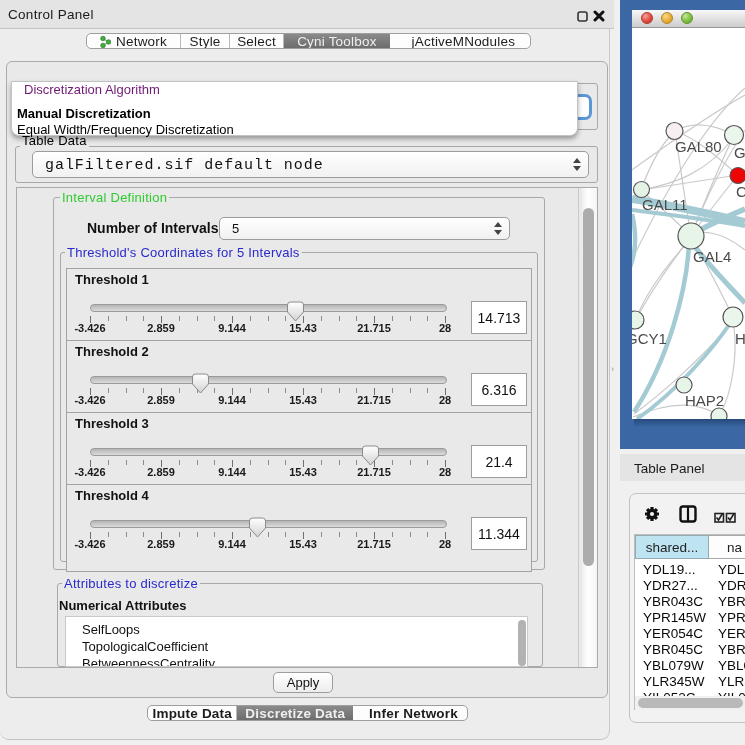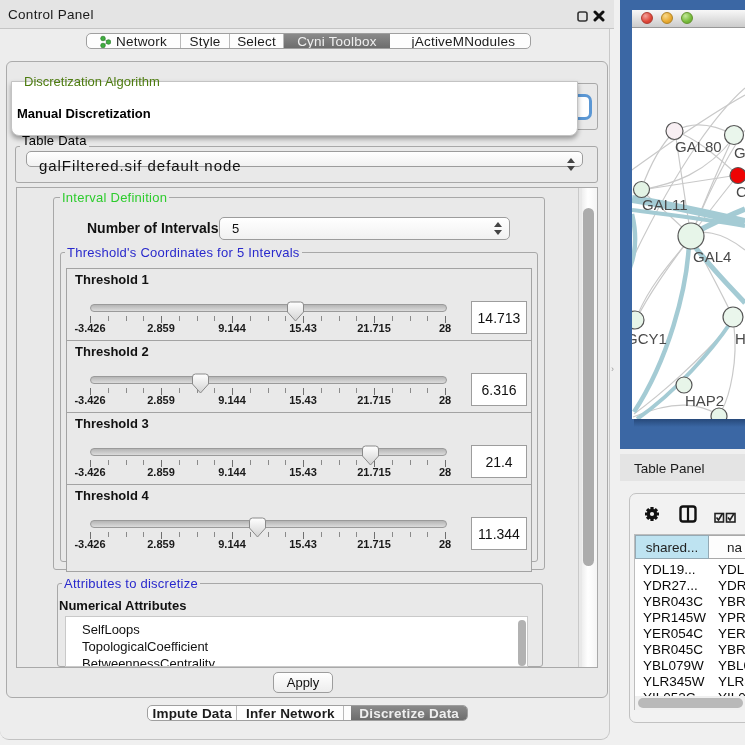--- a/index.html
+++ b/index.html
@@ -91,7 +91,7 @@
 
 <div class="grp" style="left:15px; top:83px; width:583px; height:47px;"></div>
 <div class="abs" style="left:555px; top:94px; width:37px; height:26px; border:3px solid #5b97d4; border-radius:7px; background:#fff; z-index:5;"></div>
-<div class="abs" style="left:24px; top:74px; font-size:13px; color:#4d7c0f; z-index:35;">Discretization Algorithm</div>
+<div class="abs" style="left:24px; top:82px; font-size:13px; color:#701a75; z-index:35;">Discretization Algorithm</div>
 
 <div class="abs" id="popup">
   <div class="l1">Manual Discretization</div>

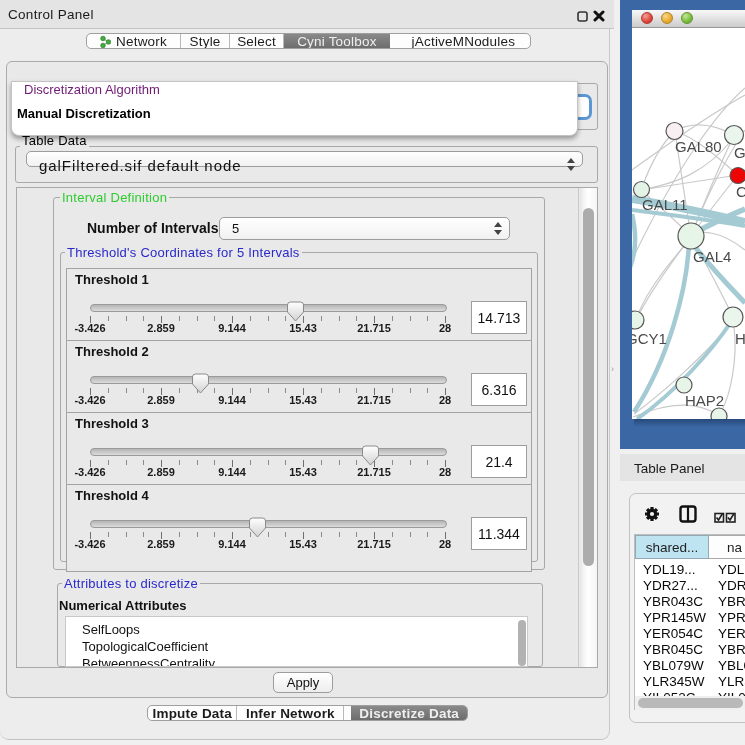--- a/index.html
+++ b/index.html
@@ -95,6 +95,7 @@
 
 <div class="abs" id="popup">
   <div class="l1">Manual Discretization</div>
+  <div class="l2">Equal Width/Frequency Discretization</div>
 </div>
 
 <div class="grp" style="left:15px; top:146px; width:583px; height:37px;"></div>

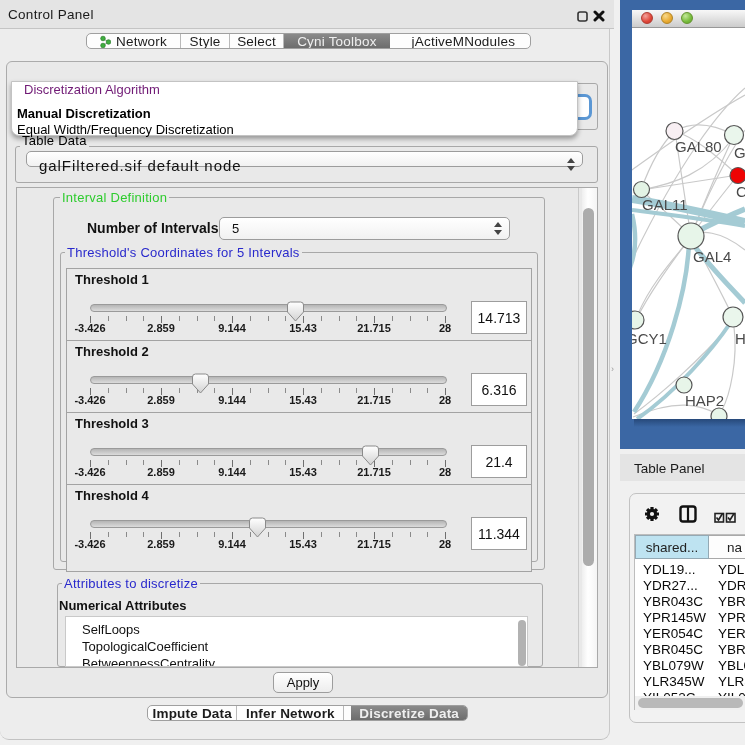--- a/index.html
+++ b/index.html
@@ -100,7 +100,7 @@
 
 <div class="grp" style="left:15px; top:146px; width:583px; height:37px;"></div>
 <div class="grplab" style="left:20px; top:133px; z-index:2;">Table Data</div>
-<div class="cbox" style="left:26px; top:151px; width:557px; height:16px;">
+<div class="cbox" style="left:32px; top:151px; width:557px; height:27px;font-family:Liberation Mono, monospace;">
   <span class="tx" style="top:5px; font-size:15px; letter-spacing:0.95px;">galFiltered.sif default node</span>
   <div class="updown" style="top:6px;">
       <div class="u"></div>

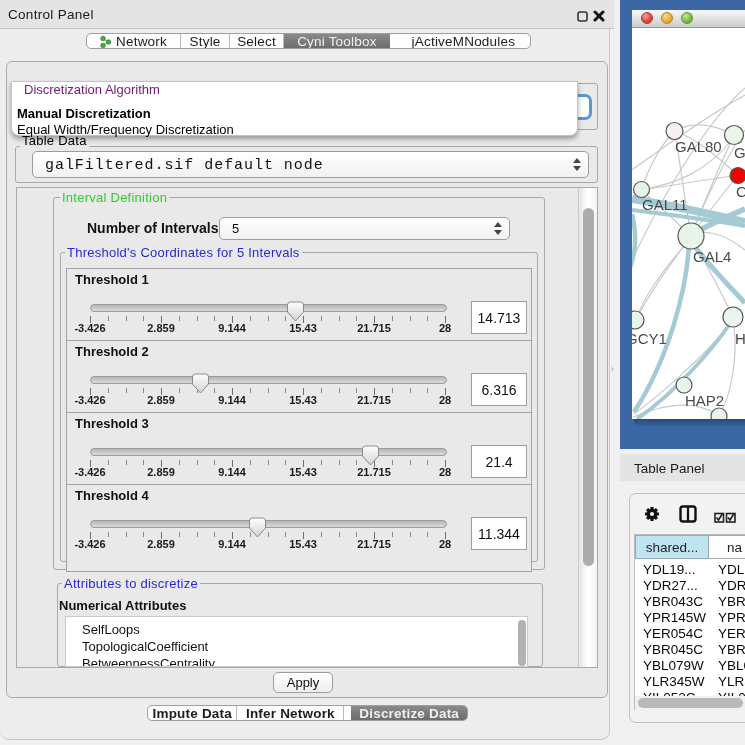--- a/index.html
+++ b/index.html
@@ -316,8 +316,8 @@
 
 <div class="abs seg" style="left:147px; top:705px; width:321px; font-weight:bold;">
   <div class="it" style="width:92px;">Impute Data</div>
+  <div class="it sel" style="width:119px;">Discretize Data</div>
   <div class="it" style="width:110px;">Infer Network</div>
-  <div class="it sel" style="width:119px;">Discretize Data</div>
 </div>
 
 <div class="abs" style="left:611px; top:364px; width:6px; height:9px; color:#9a9a9a; font-size:9px;">›</div>

